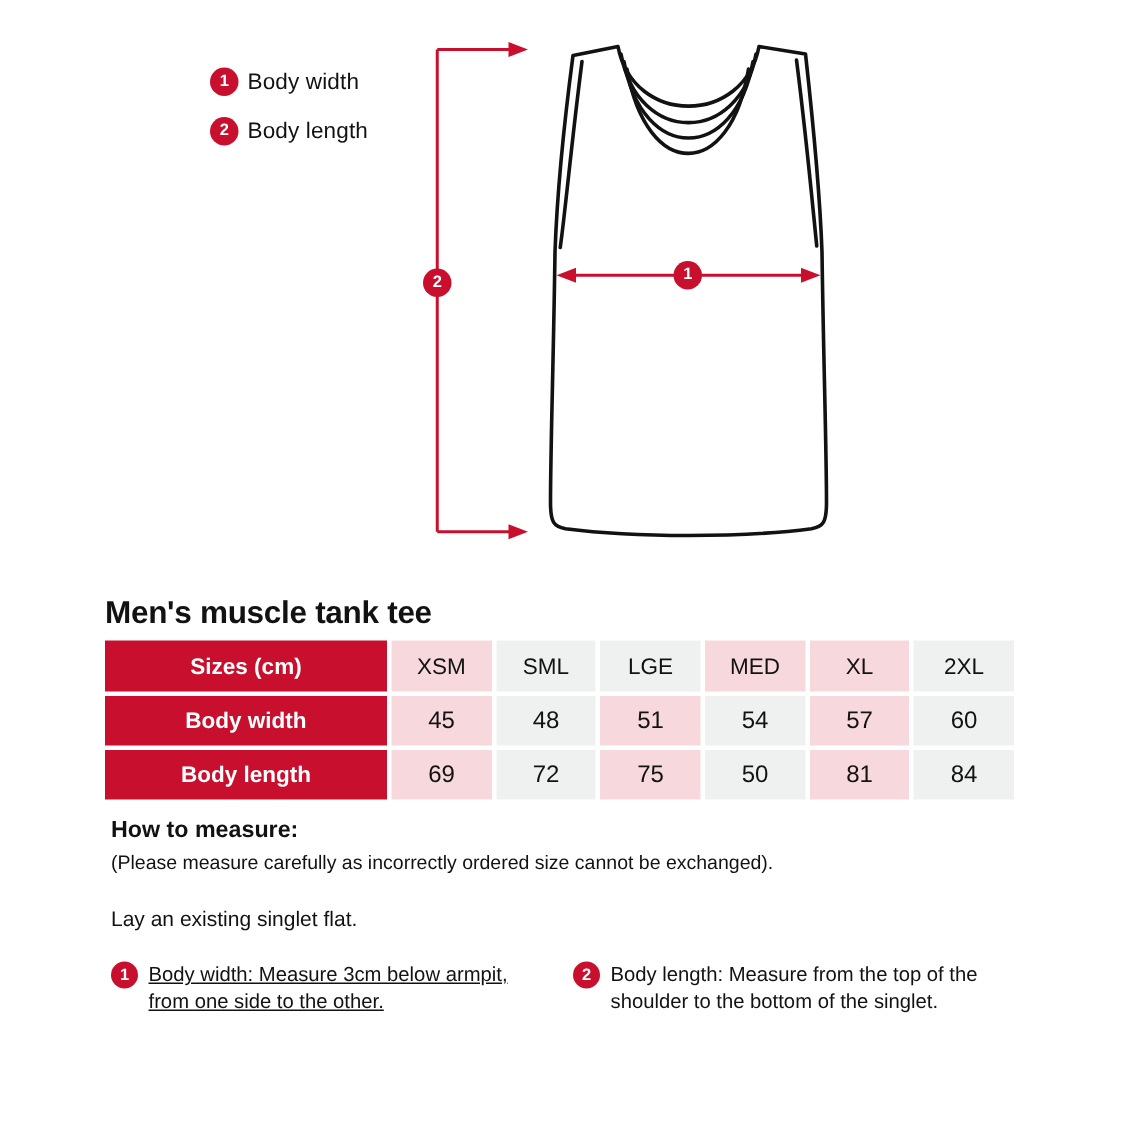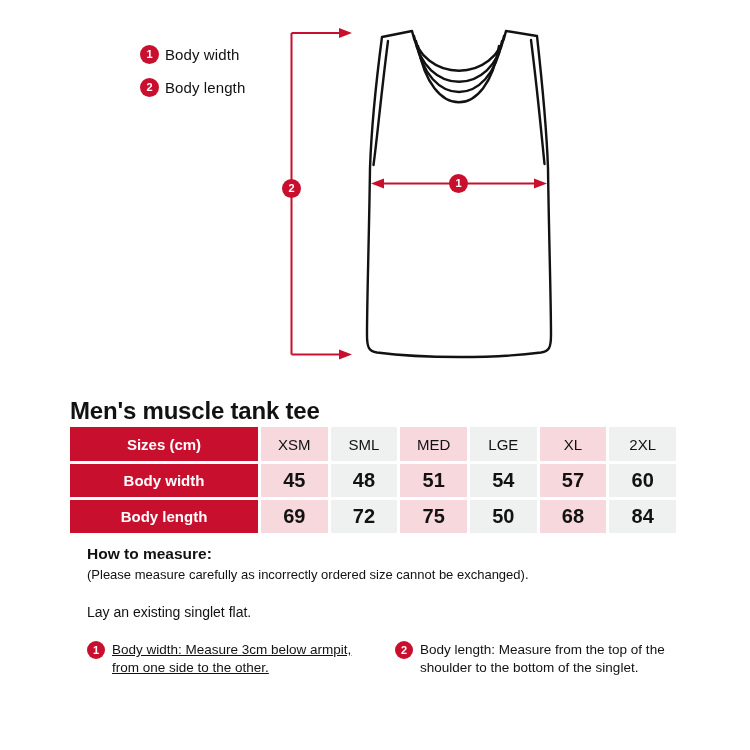--- a/index.html
+++ b/index.html
@@ -35,7 +35,7 @@
   
   .product-title {
     position: absolute; left: 70px; top: 397px;
-    font-size: 24px; font-weight: bold; letter-spacing: -0.2px; color: #121212;
+    font-size: 21px; font-weight: bold; letter-spacing: -0.2px; color: #121212;
   }
 
   

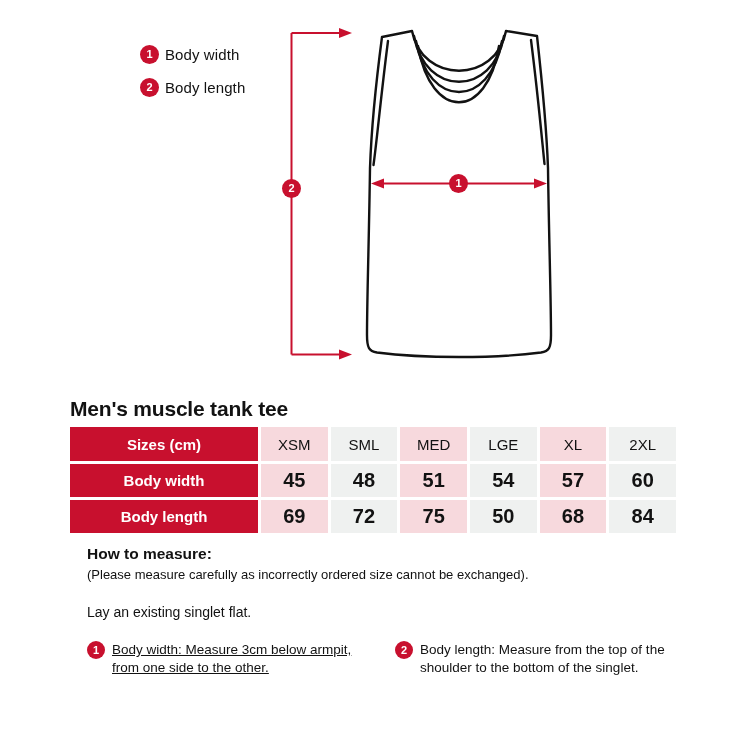--- a/index.html
+++ b/index.html
@@ -140,8 +140,8 @@
     <div class="cell red">Sizes (cm)</div>
     <div class="cell pink head">XSM</div>
     <div class="cell gray head">SML</div>
+    <div class="cell gray head">LGE</div>
     <div class="cell pink head">MED</div>
-    <div class="cell gray head">LGE</div>
     <div class="cell pink head">XL</div>
     <div class="cell gray head">2XL</div>
 

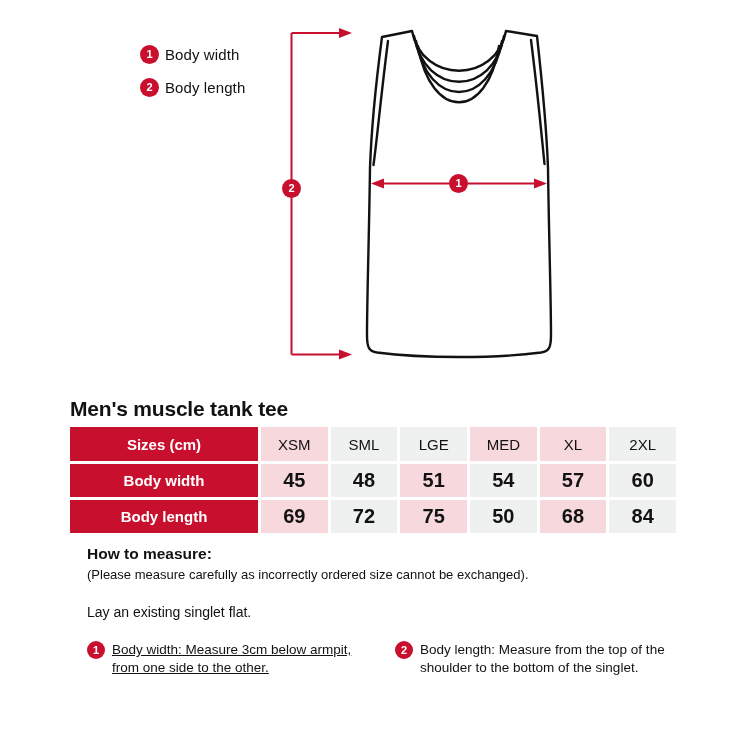--- a/index.html
+++ b/index.html
@@ -55,7 +55,7 @@
   .cell.pink  { background: #F7D9DD; }
   .cell.gray  { background: #EFF1F0; }
   .cell.head  { font-weight: normal; color: #121212; }
-  .cell.value { font-weight: bold; font-size: 20px; color: #121212; }
+  .cell.value { font-weight: normal; font-size: 16px; color: #121212; }
 
   
   .howto { position: absolute; left: 87px; top: 545px; width: 620px; }

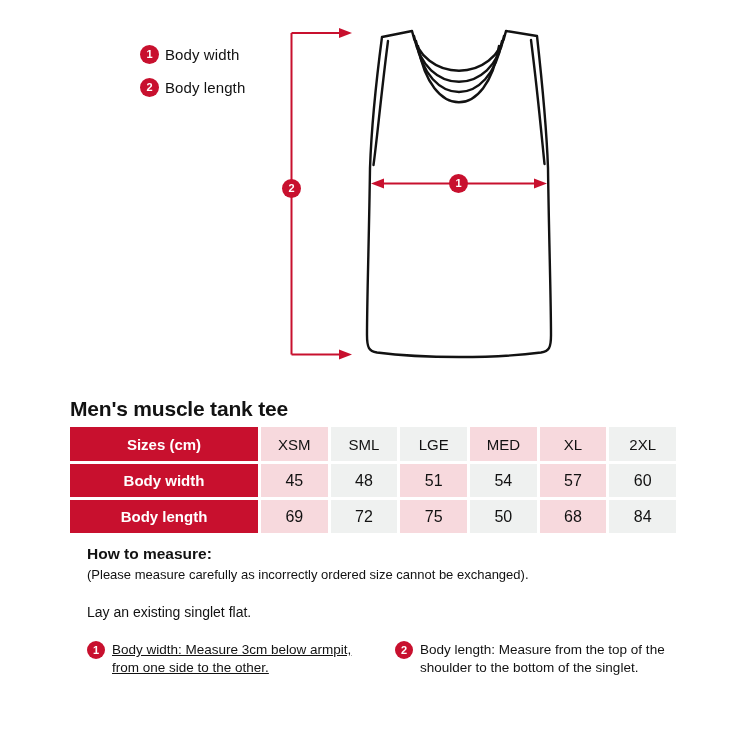--- a/index.html
+++ b/index.html
@@ -158,7 +158,7 @@
     <div class="cell gray value">72</div>
     <div class="cell pink value">75</div>
     <div class="cell gray value">50</div>
-    <div class="cell pink value">68</div>
+    <div class="cell pink value">81</div>
     <div class="cell gray value">84</div>
   </div>
 

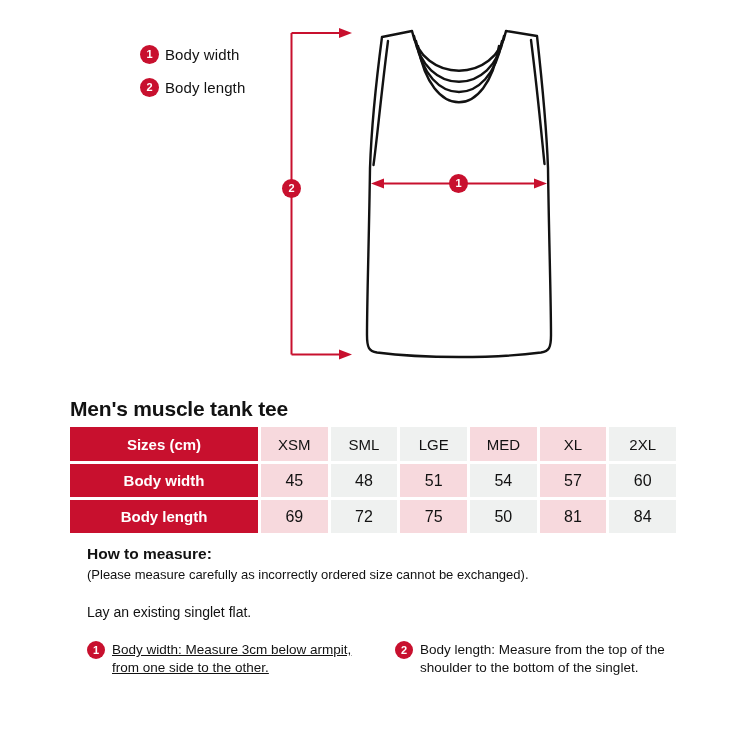--- a/index.html
+++ b/index.html
@@ -58,7 +58,7 @@
   .cell.value { font-weight: normal; font-size: 16px; color: #121212; }
 
   
-  .howto { position: absolute; left: 87px; top: 545px; width: 620px; }
+  .howto { position: absolute; left: 74px; top: 545px; width: 620px; }
   .howto-heading { font-size: 15.5px; font-weight: bold; color: #121212; }
   .howto-note    { font-size: 13px; margin-top: 4px; color: #121212; }
   .howto-intro   { font-size: 14px; margin-top: 22px; color: #121212; }

